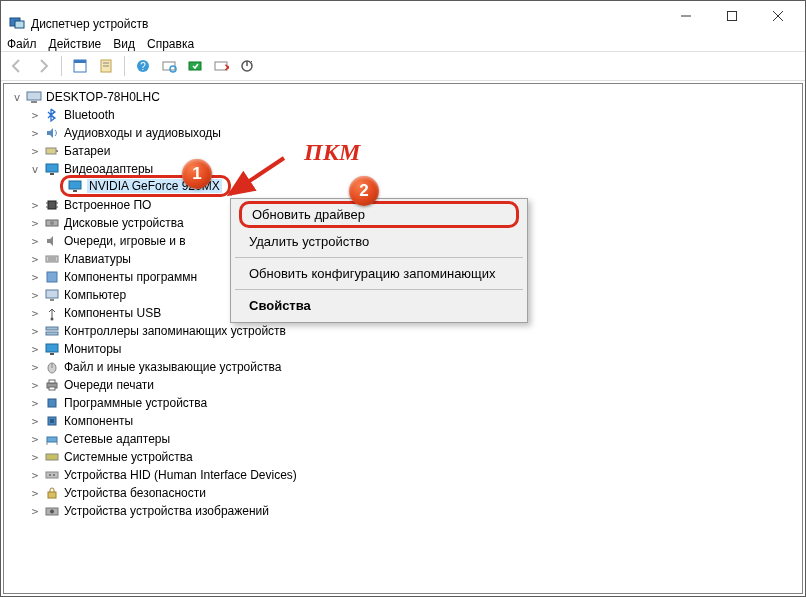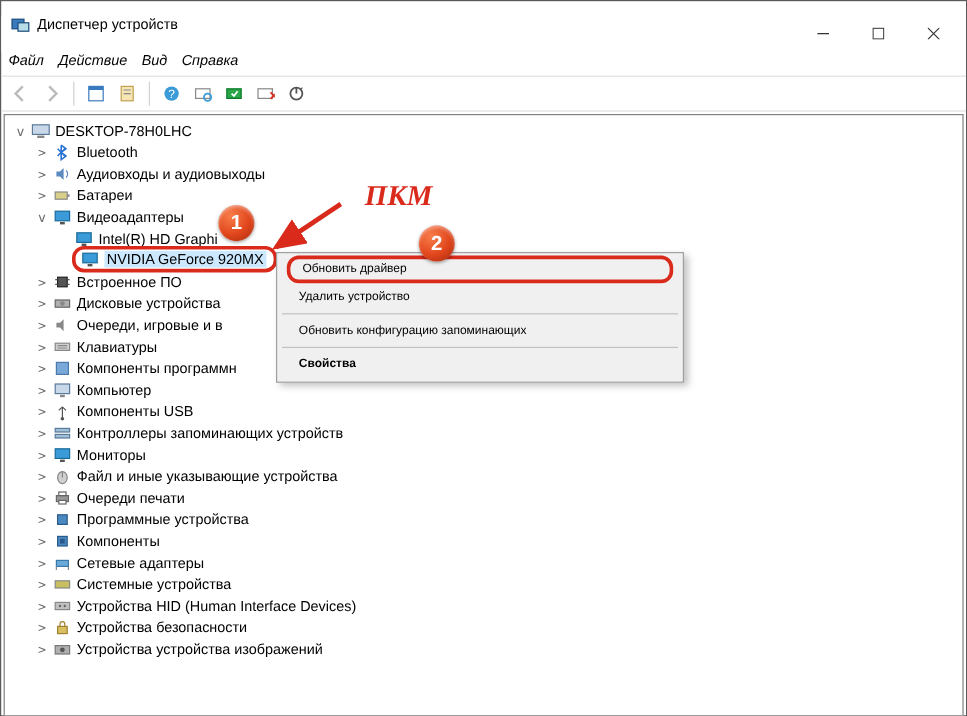--- a/index.html
+++ b/index.html
@@ -16,10 +16,9 @@
   .titlebar {
     height: 30px;
     display: flex;
-    align-items: flex-start;
+    align-items: flex-end;
     padding: 0 4px 0 8px;
     background: #fff;
-    margin-top: 12px;
   }
   .titlebar .appicon { width: 16px; height: 16px; margin-right: 6px; }
   .titlebar .title { flex: 1; font-size: 12px; }

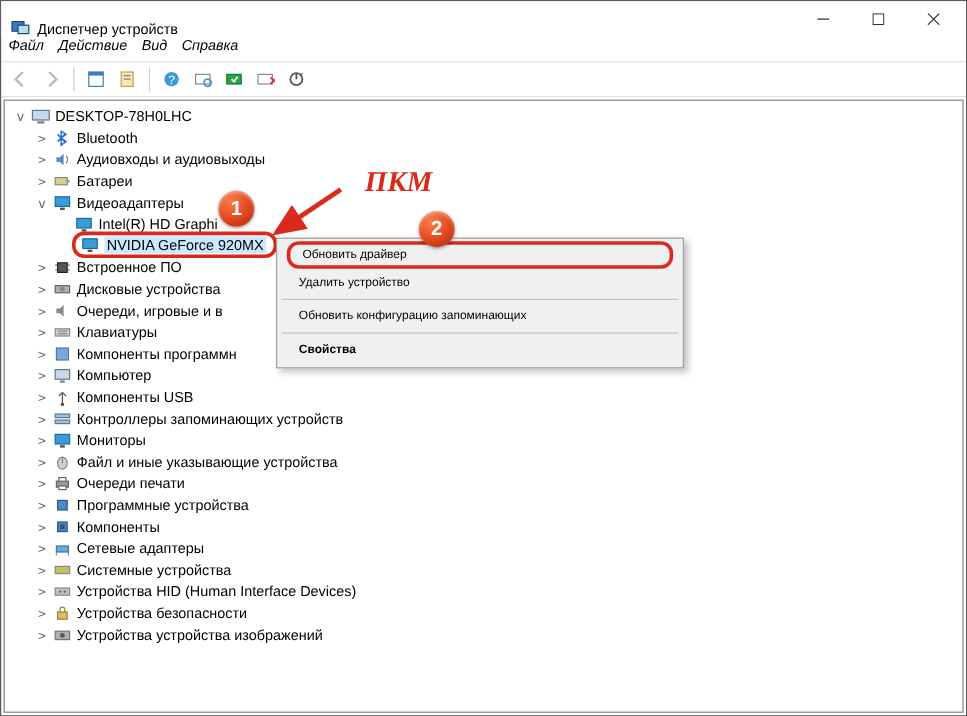--- a/index.html
+++ b/index.html
@@ -32,11 +32,10 @@
   .menubar {
     height: 20px;
     display: flex;
-    align-items: flex-start;
+    align-items: flex-end;
     padding: 0 6px;
     gap: 12px;
     font-size: 12px;
-    font-style: italic;
   }
   .menubar span { cursor: default; }
   .toolbar {

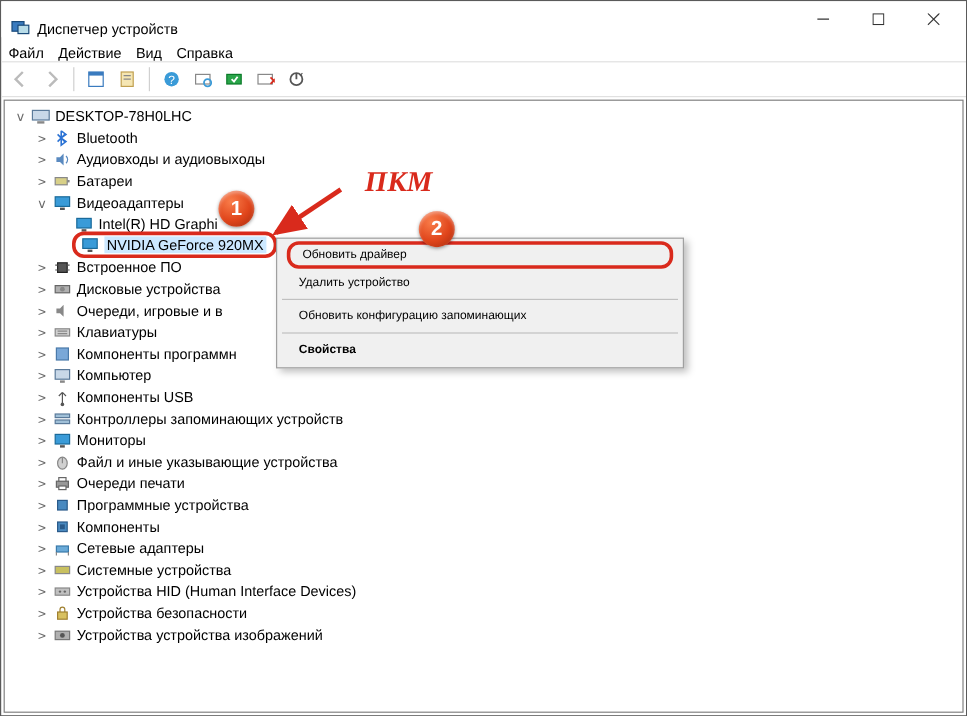--- a/index.html
+++ b/index.html
@@ -280,16 +280,6 @@
         <span class="label">Видеоадаптеры</span>
       </div>
 
-    <div class="node" style="padding-left:40px">
-        <span class="exp"></span>
-        <span class="icn">
-          <svg viewBox="0 0 16 16">
-            <rect x="2" y="3" width="12" height="8" fill="#3a9bd8" stroke="#1a6a9a"></rect>
-            <rect x="6" y="12" width="4" height="2" fill="#555"></rect>
-          </svg>
-        </span>
-        <span class="label">Intel(R) HD Graphi</span>
-      </div>
 
     <div class="node" style="padding-left:40px">
         <span class="exp"></span>

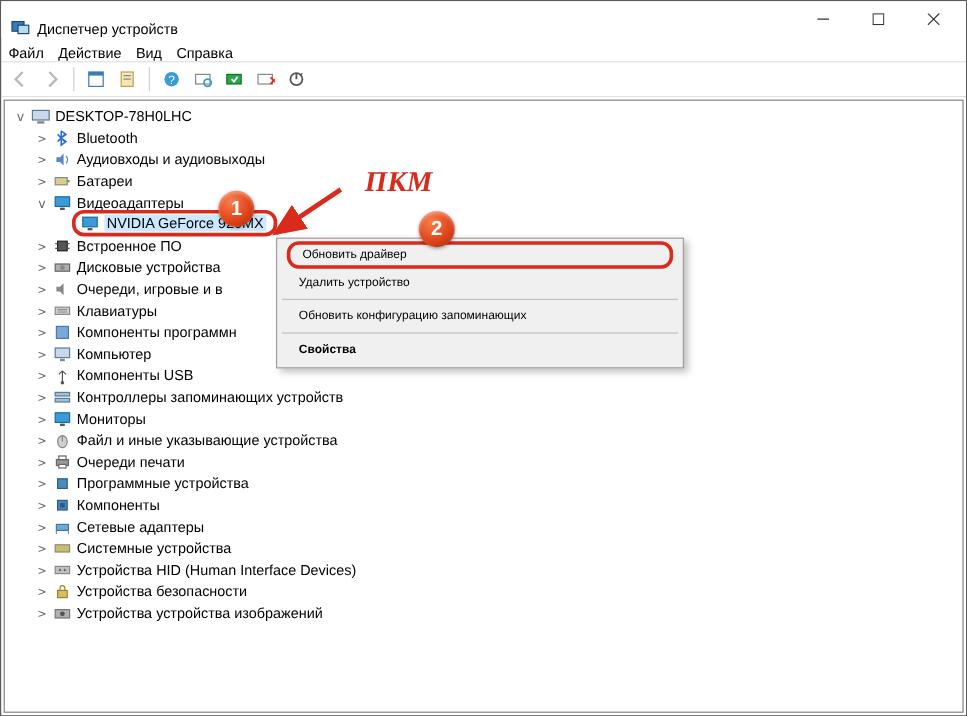--- a/index.html
+++ b/index.html
@@ -87,12 +87,12 @@
   .ctx-menu {
     position:absolute;
     left: 226px; top: 114px;
-    width: 340px;
+    width: 298px;
     background: #f0f0f0;
     border: 1px solid #a0a0a0;
     box-shadow: 3px 3px 6px rgba(0,0,0,0.25);
     padding: 4px 2px;
-    font-size: 10px;
+    font-size: 13px;
   }
   .ctx-item {
     padding: 5px 16px;

